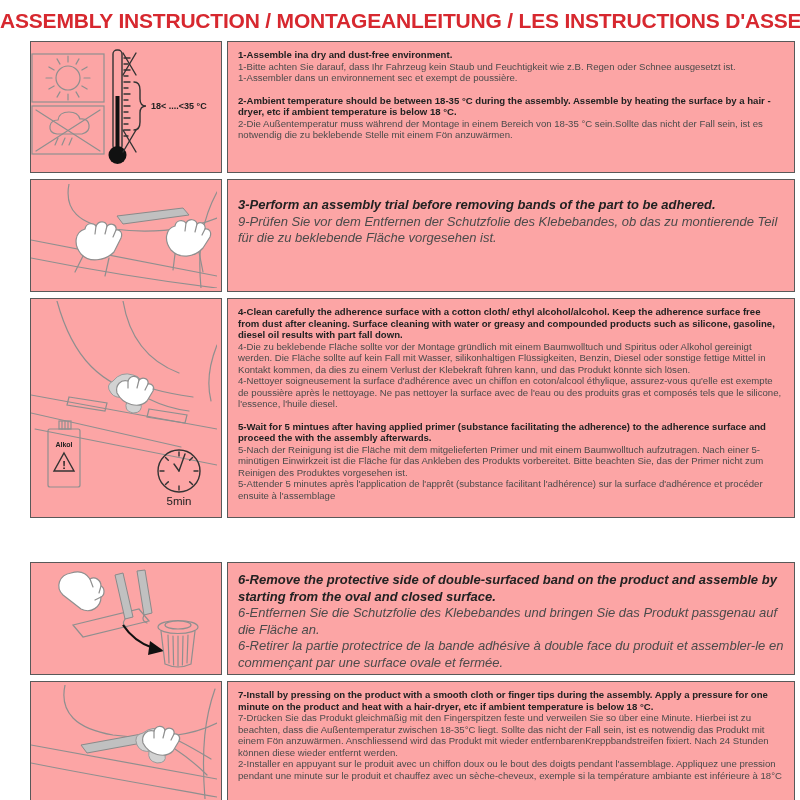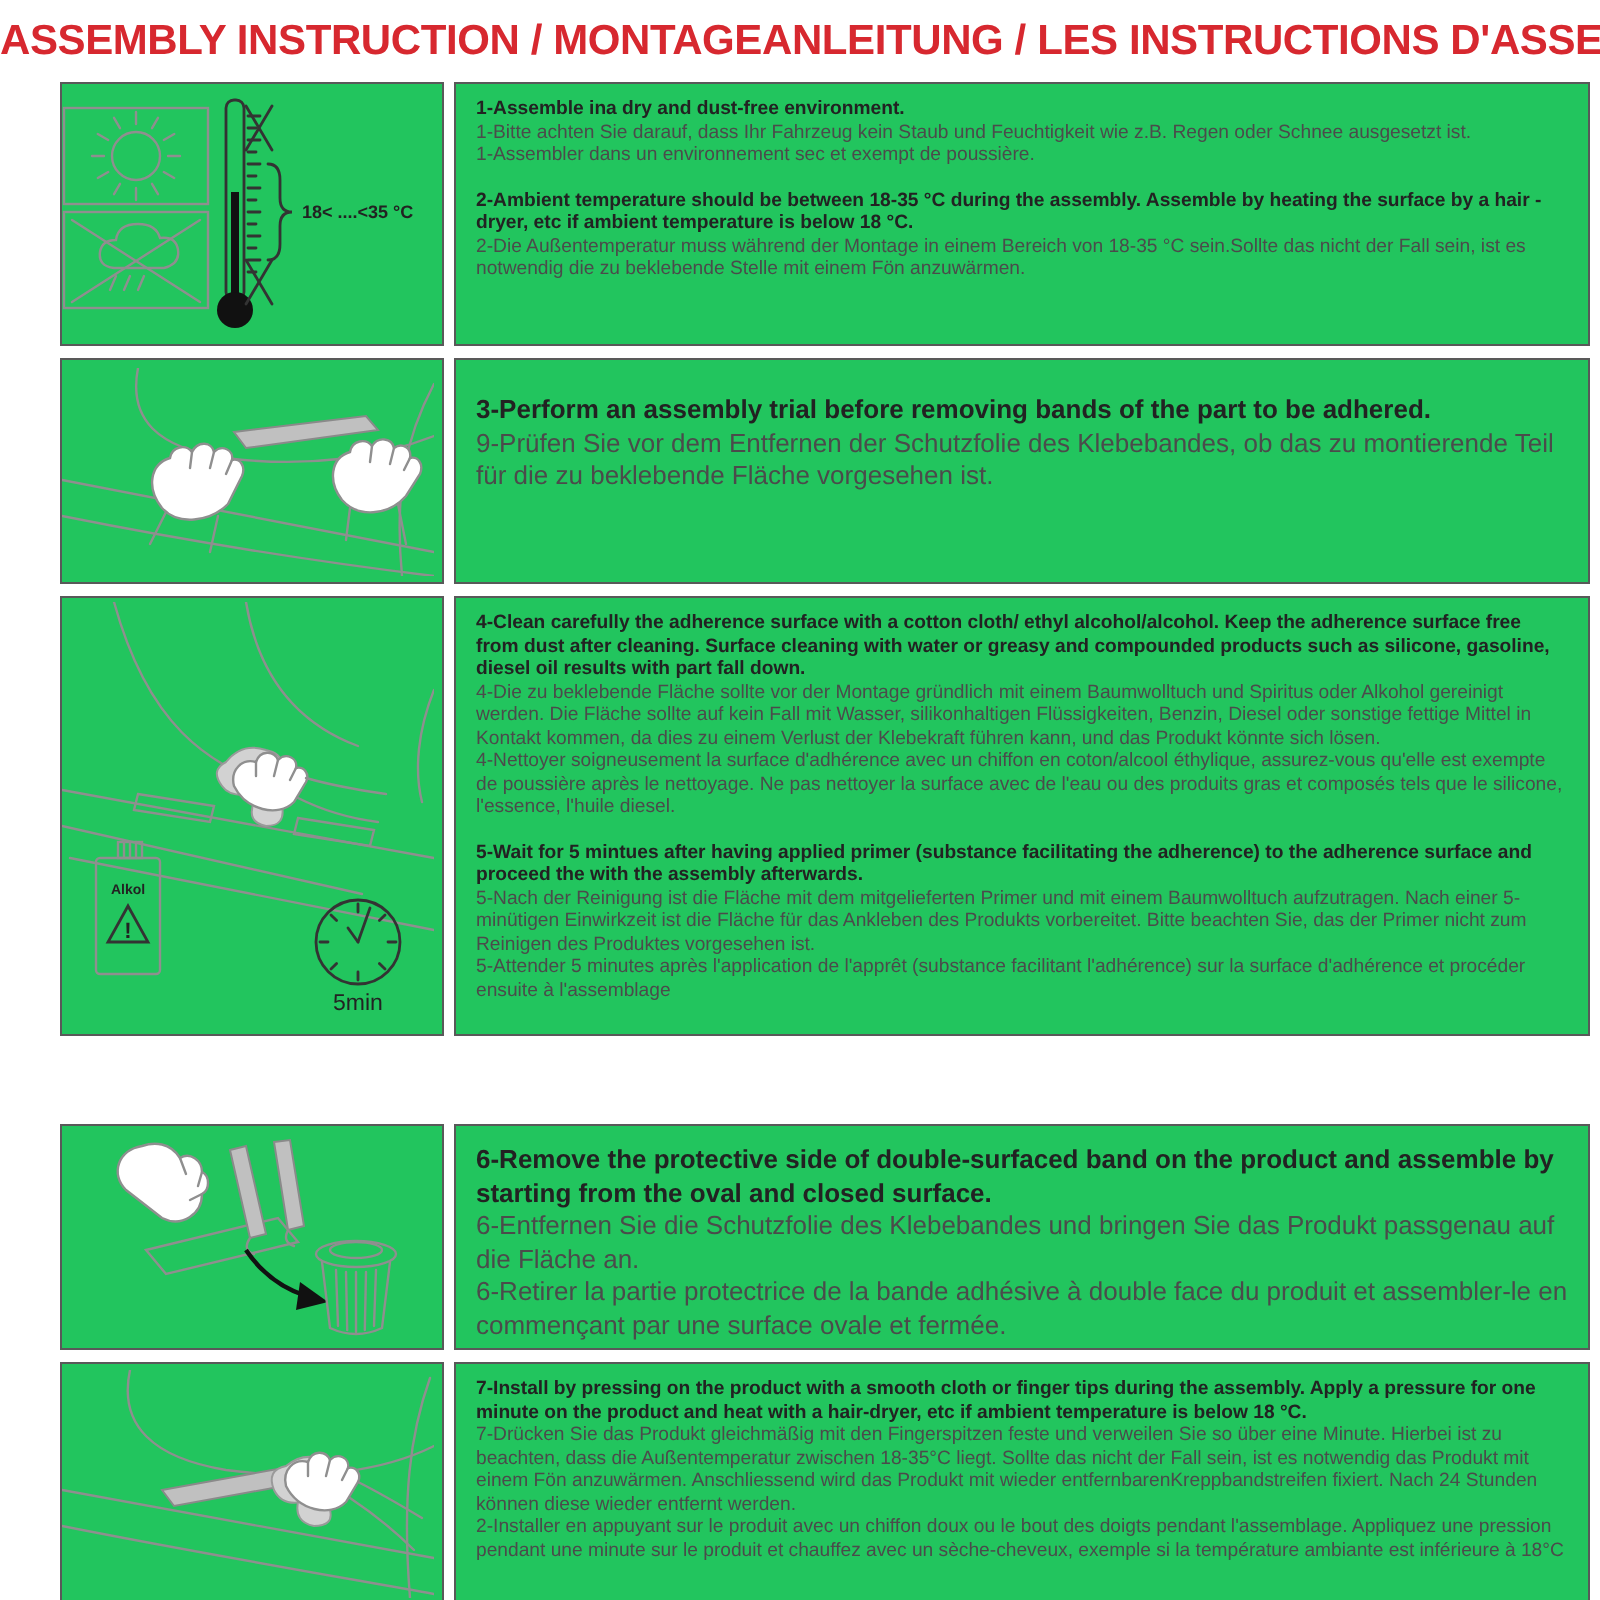--- a/index.html
+++ b/index.html
@@ -8,7 +8,7 @@
   .title{color:#d7282f;text-align:center;font-size:21px;font-weight:700;margin:0;padding:9px 0 8px 0;letter-spacing:-0.2px;white-space:nowrap;}
   .table{margin:0 5px 0 30px;}
   .row{display:flex;gap:5px;margin-bottom:6px;}
-  .cell{border:1.6px solid #595959;background:#22c55e;box-sizing:border-box;}
+  .cell{border:1.6px solid #595959;background:#fca5a5;box-sizing:border-box;}
   .ill{width:192px;flex:0 0 192px;display:flex;align-items:center;justify-content:flex-start;overflow:hidden;}
   .txt{flex:1;padding:7px 10px;color:#4b4b4b;overflow:hidden;}
   .small .txt{font-size:9.6px;line-height:1.2;}

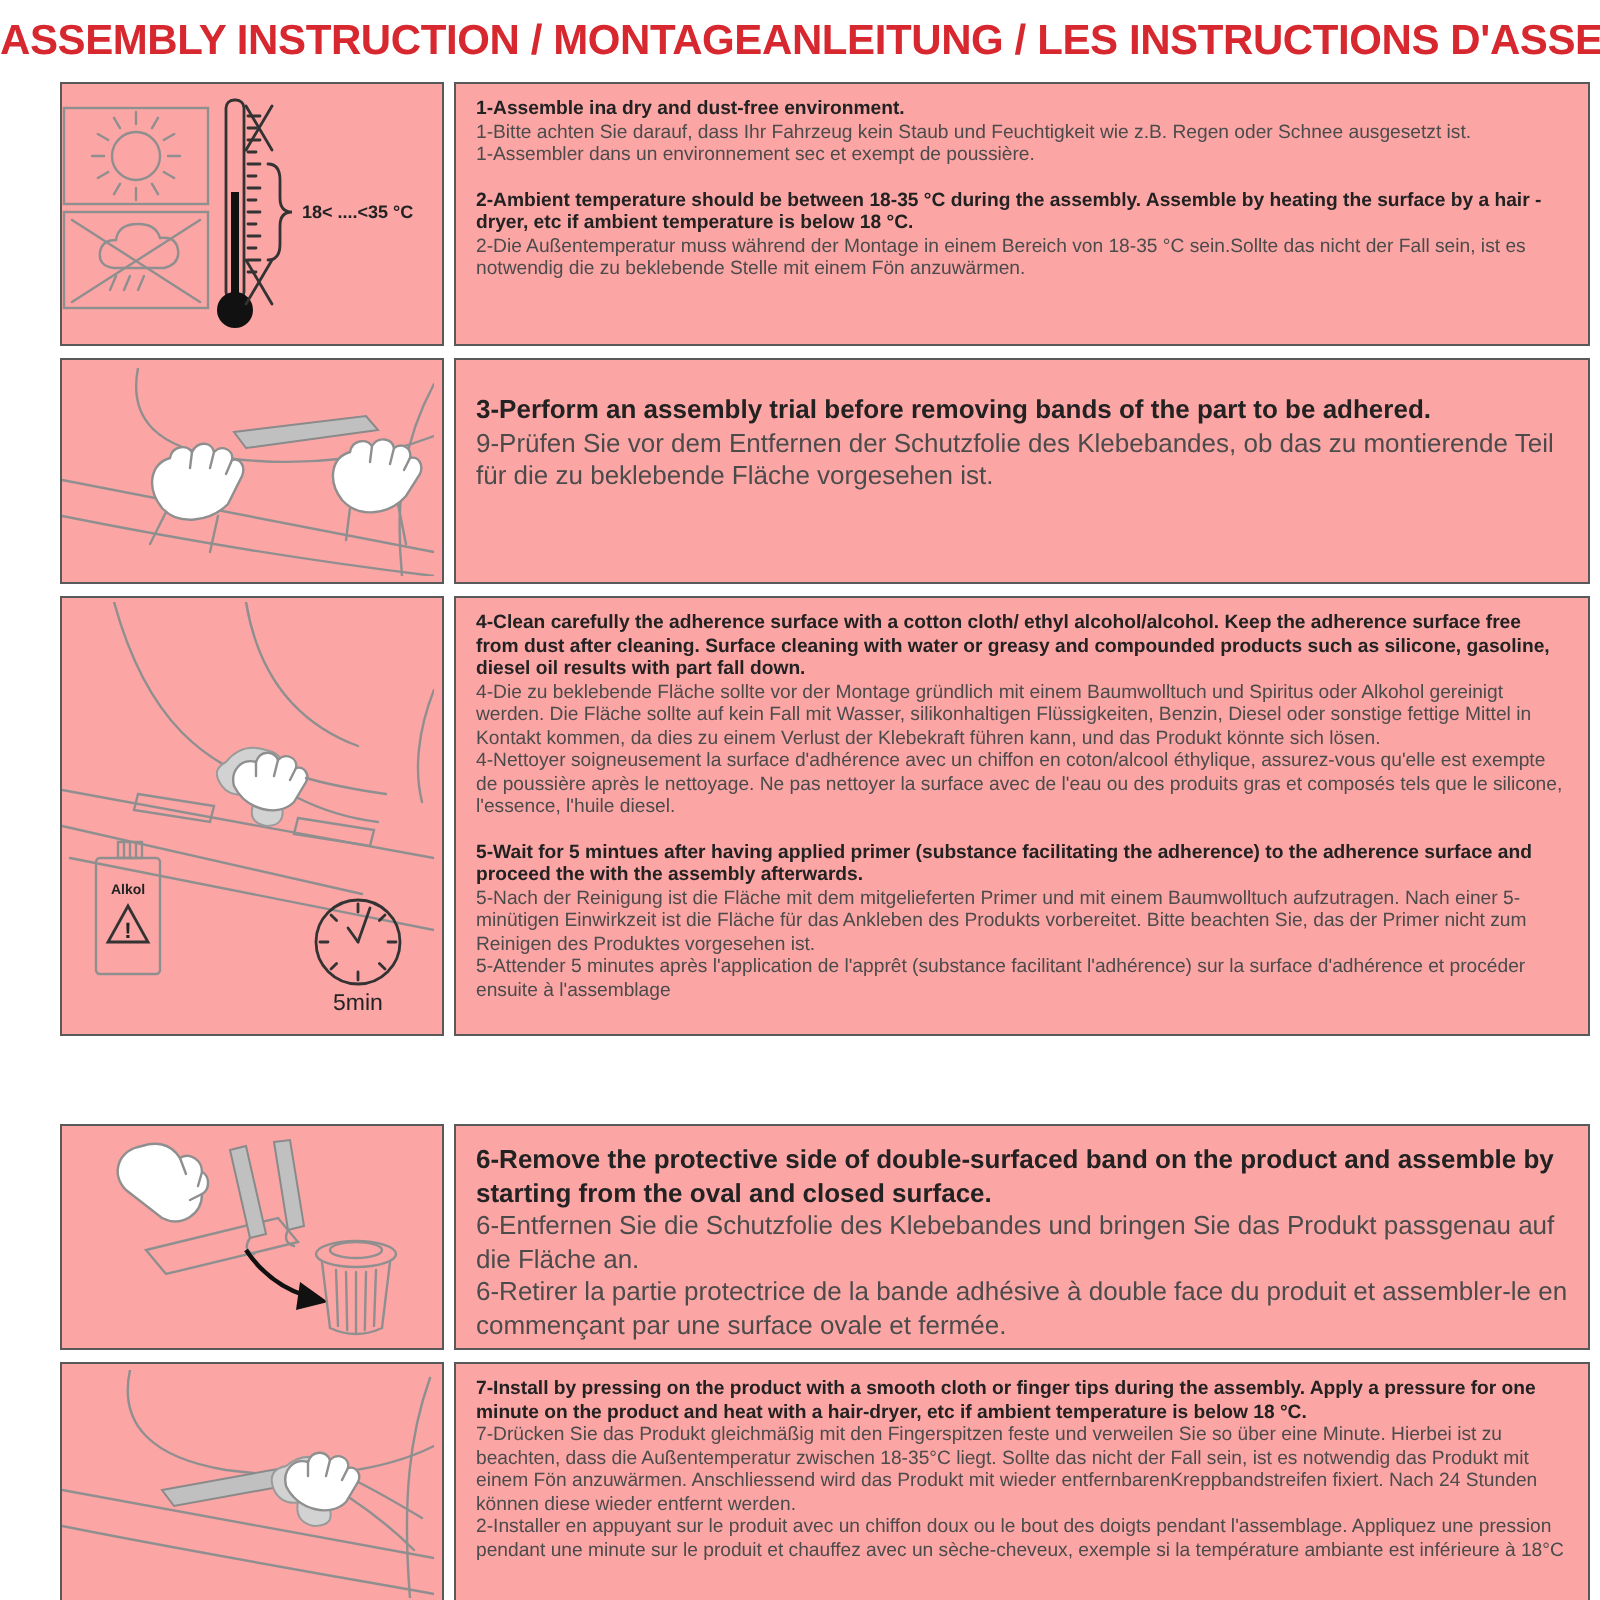--- a/index.html
+++ b/index.html
@@ -12,7 +12,7 @@
   .ill{width:192px;flex:0 0 192px;display:flex;align-items:center;justify-content:flex-start;overflow:hidden;}
   .txt{flex:1;padding:7px 10px;color:#4b4b4b;overflow:hidden;}
   .small .txt{font-size:9.6px;line-height:1.2;}
-  .large .txt{font-size:13px;line-height:1.27;}
+  .large .txt{font-size:13px;line-height:1.27;font-style:italic;}
   .txt p{margin:0;}
   .txt p.b{font-weight:700;color:#222;}
   .txt p.gap{margin-top:11px;}

